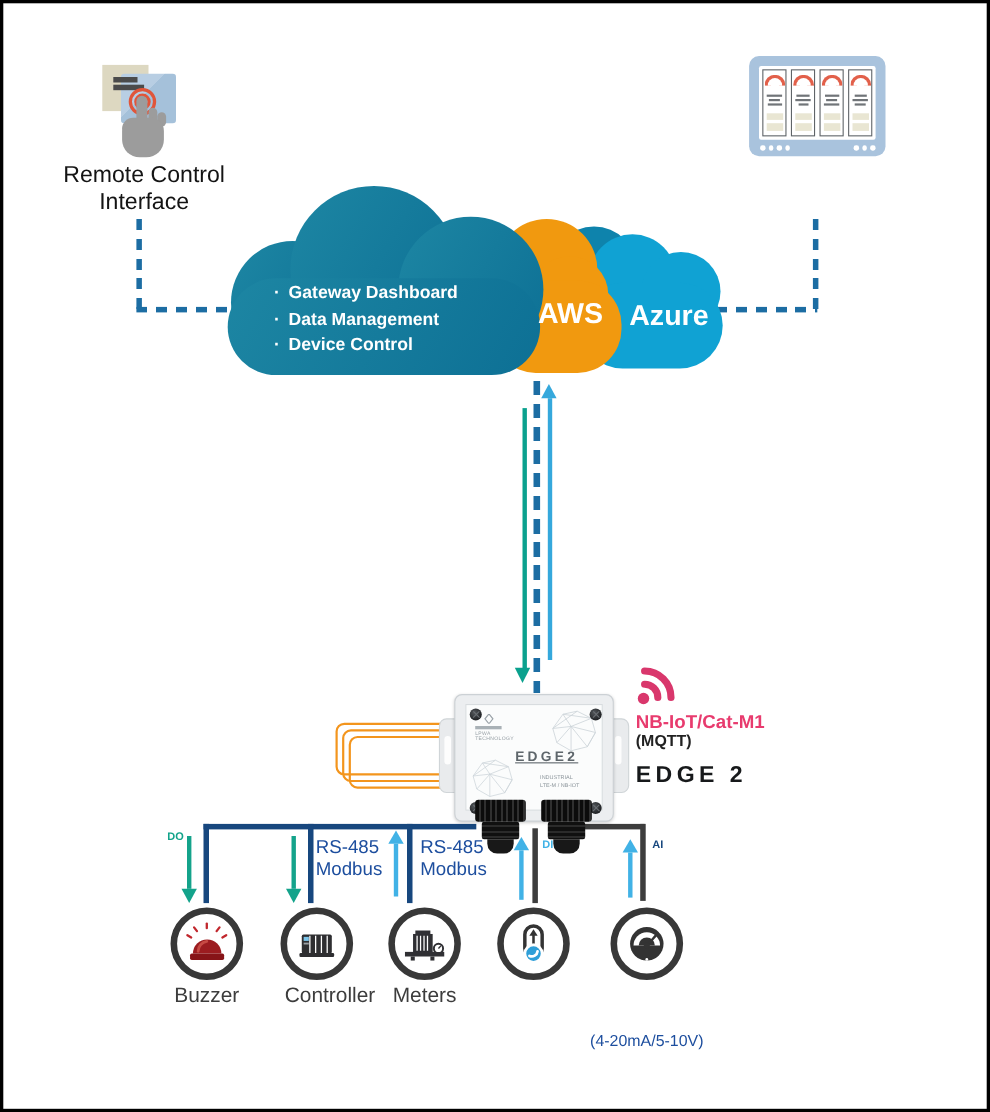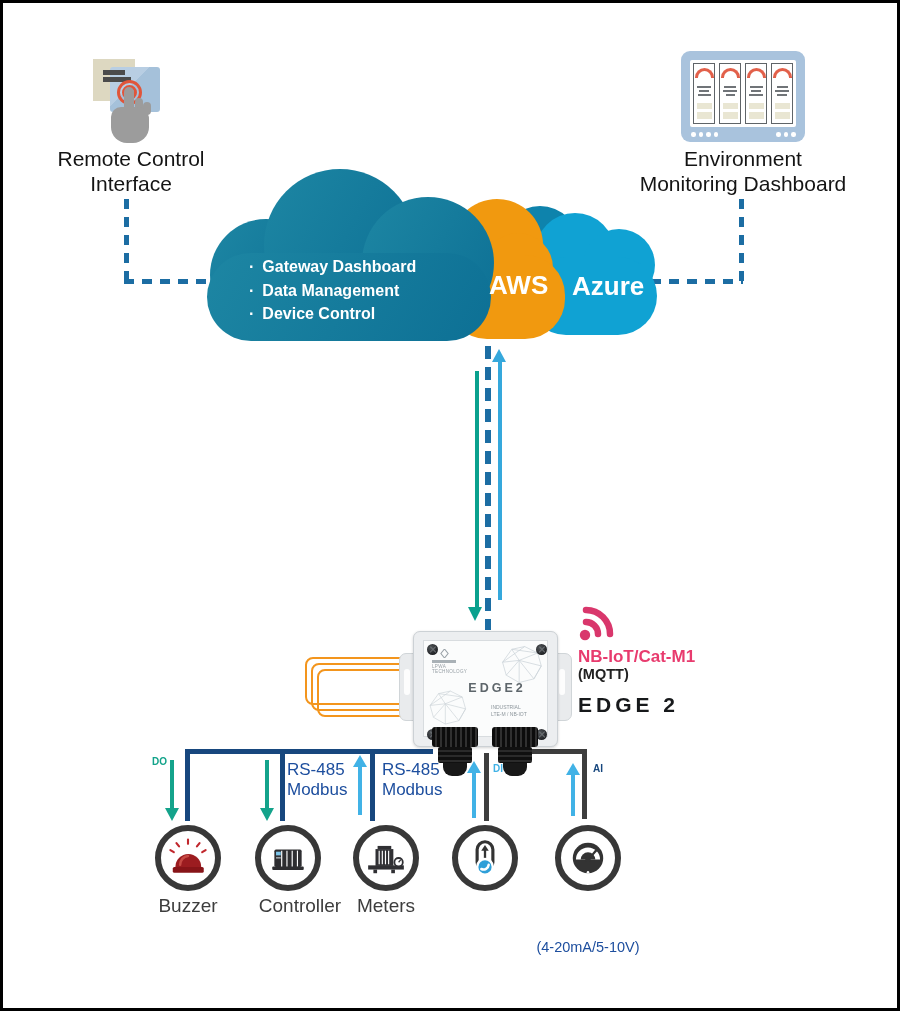--- a/index.html
+++ b/index.html
@@ -127,8 +127,6 @@
     <div class="db-dot" style="left:102.5px;top:81px;"></div>
     <div class="db-dot" style="left:110px;top:81px;"></div>
   </div>
-  <div class="abs lbl preline" style="left:625px;top:143px;width:230px;">Environment
-Monitoring Dashboard</div>
 
   <div class="abs dashv" style="left:121px;top:196px;height:82px;"></div>
   <div class="abs dashh" style="left:121px;top:276px;width:210px;"></div>

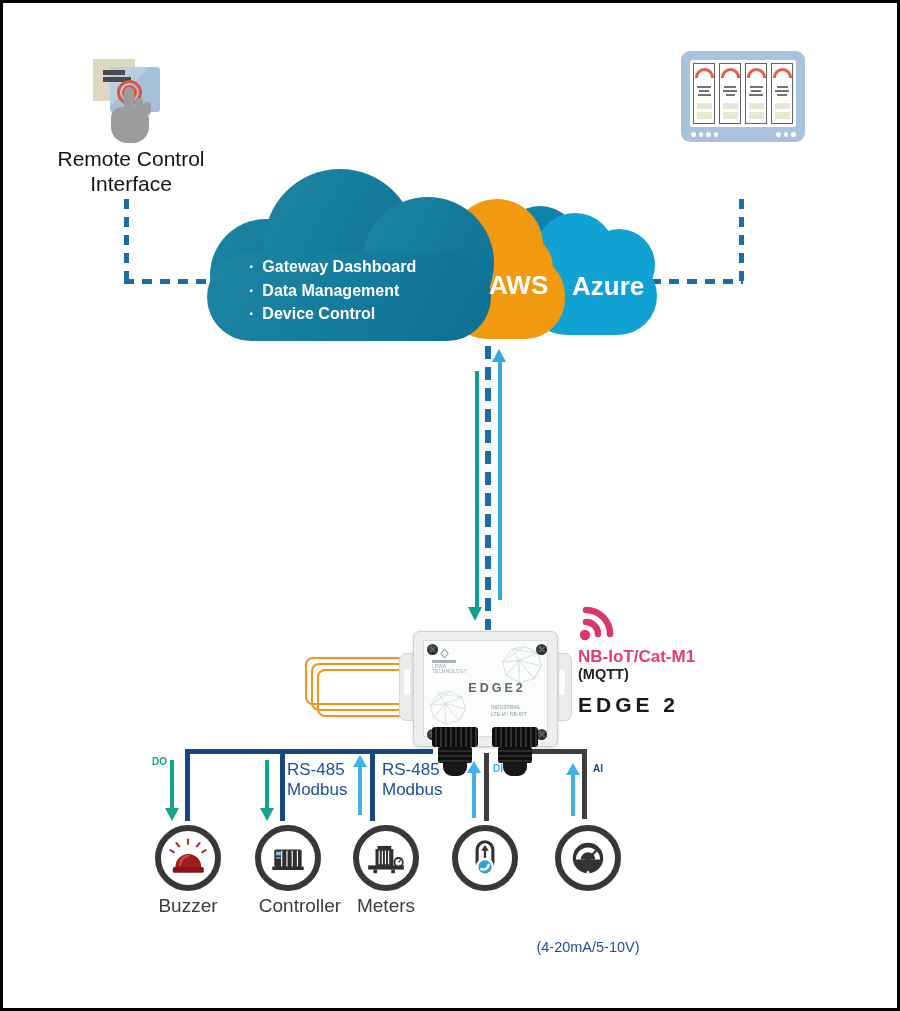--- a/index.html
+++ b/index.html
@@ -207,7 +207,7 @@
     </svg>
     <div class="abs" style="left:429px;top:657px;width:24px;height:2.5px;background:#a9b1b6;"></div>
     <div class="abs" style="left:429px;top:661px;font-size:4.6px;color:#99a1a7;letter-spacing:.3px;">LPWA TECHNOLOGY</div>
-    <div class="abs" style="left:420px;top:678px;width:148px;text-align:center;font-size:12.5px;font-weight:600;letter-spacing:3px;color:#5e666b;">EDGE2</div>
+    <div class="abs" style="left:420px;top:678px;width:148px;text-align:center;font-size:12.5px;font-weight:600;letter-spacing:3px;color:#5e666b;text-decoration:underline;">EDGE2</div>
     <div class="abs preline" style="left:488px;top:701px;width:52px;font-size:5px;line-height:6.5px;color:#8d969c;">INDUSTRIAL
 LTE-M / NB-IOT</div>
 

